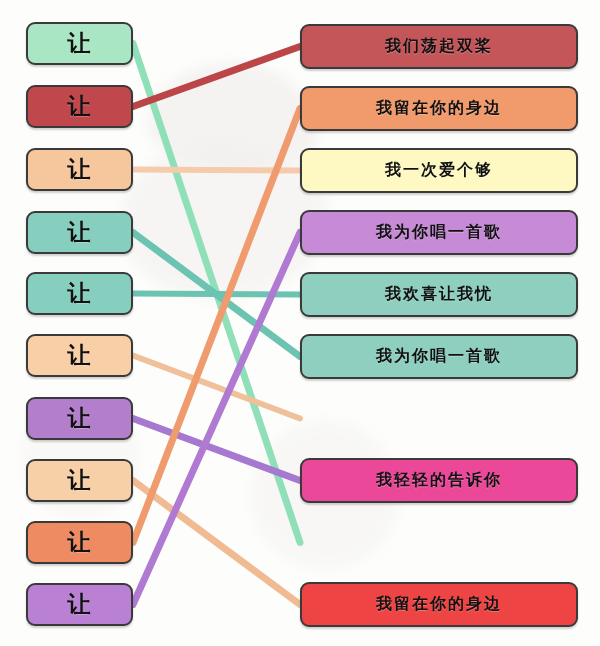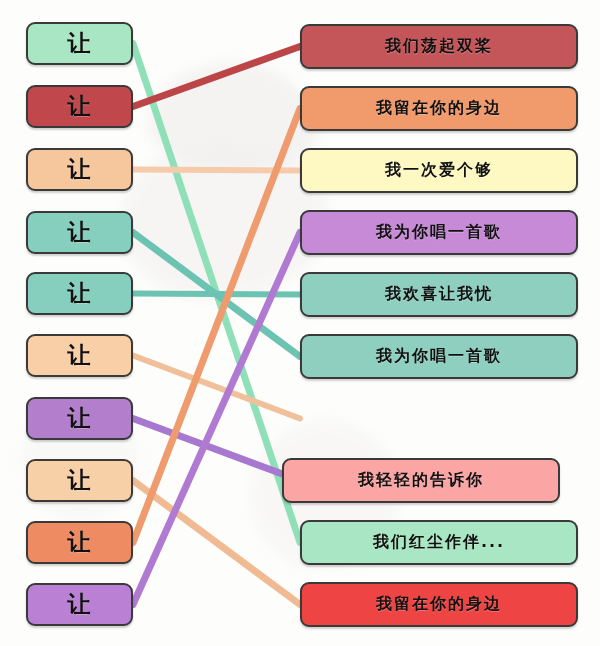--- a/index.html
+++ b/index.html
@@ -97,7 +97,7 @@
     <div class="tile right-tile" style="left: 300px; top: 210px; background: rgb(198, 138, 214);">我为你唱一首歌</div>
     <div class="tile right-tile" style="left: 300px; top: 272px; background: rgb(142, 207, 191);">我欢喜让我忧</div>
     <div class="tile right-tile" style="left: 300px; top: 334px; background: rgb(142, 207, 191);">我为你唱一首歌</div>
-    <div class="tile right-tile" style="left: 282px; top: 458px; background: #fca5a5;">我轻轻的告诉你</div>
+    <div class="tile right-tile" style="left: 300px; top: 458px; background: #ec4899;">我轻轻的告诉你</div>
     <div class="tile right-tile" style="left: 300px; top: 520px; background: rgb(169, 231, 196);">我们红尘作伴...</div>
     <div class="tile right-tile" style="left: 300px; top: 582px; background: #ef4444;">我留在你的身边</div>
   </div>

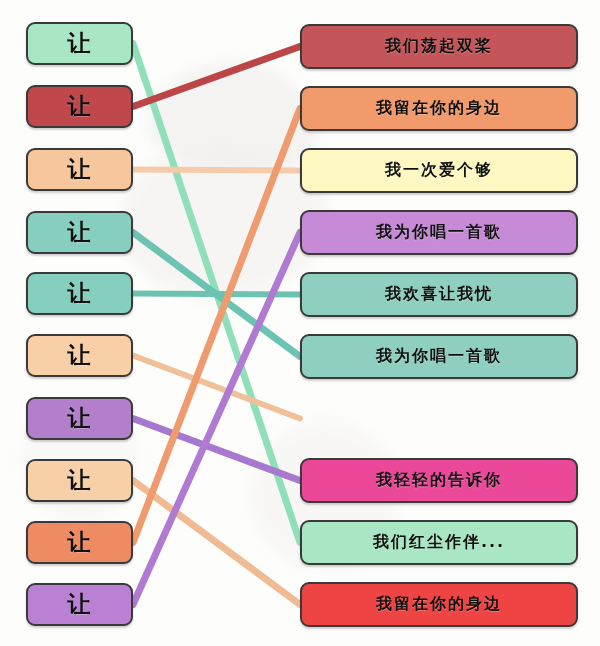--- a/index.html
+++ b/index.html
@@ -98,7 +98,6 @@
     <div class="tile right-tile" style="left: 300px; top: 272px; background: rgb(142, 207, 191);">我欢喜让我忧</div>
     <div class="tile right-tile" style="left: 300px; top: 334px; background: rgb(142, 207, 191);">我为你唱一首歌</div>
     <div class="tile right-tile" style="left: 300px; top: 458px; background: #ec4899;">我轻轻的告诉你</div>
-    <div class="tile right-tile" style="left: 300px; top: 520px; background: rgb(169, 231, 196);">我们红尘作伴...</div>
     <div class="tile right-tile" style="left: 300px; top: 582px; background: #ef4444;">我留在你的身边</div>
   </div>
 

